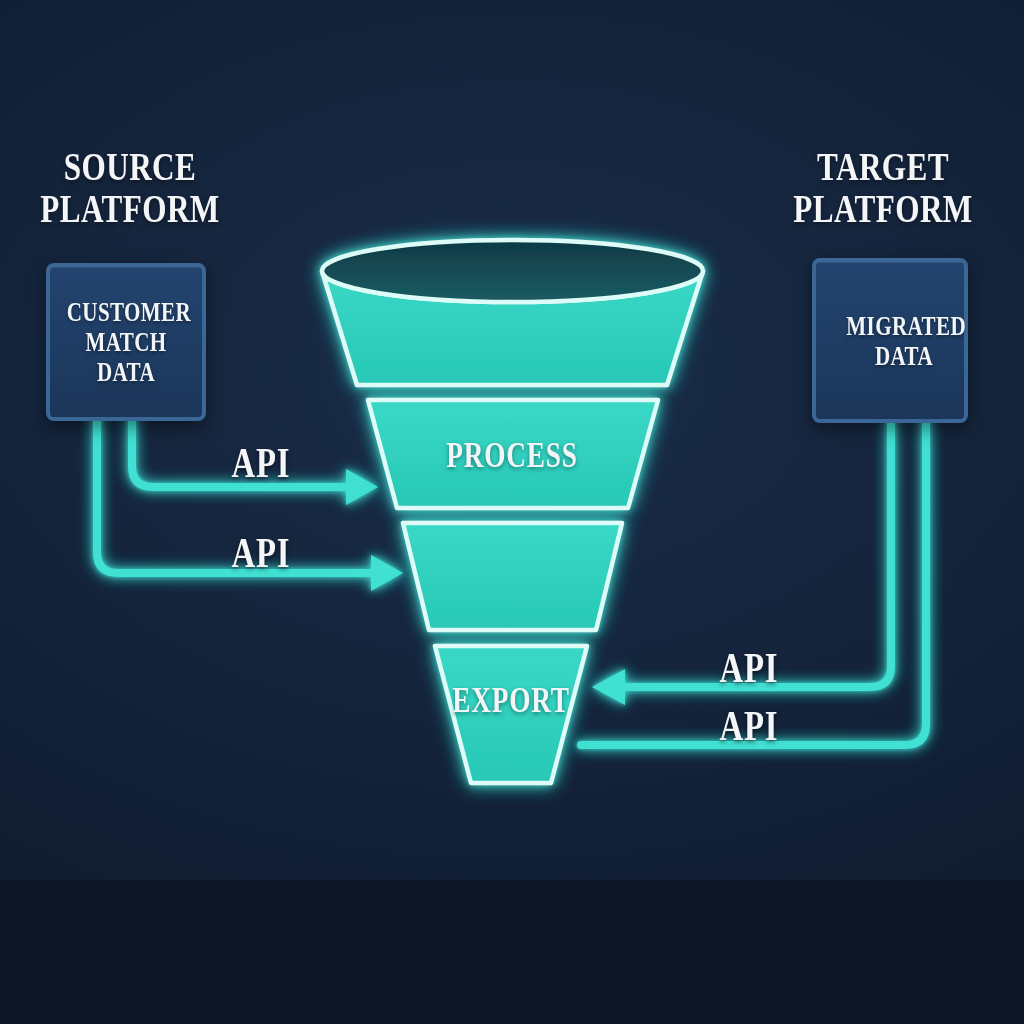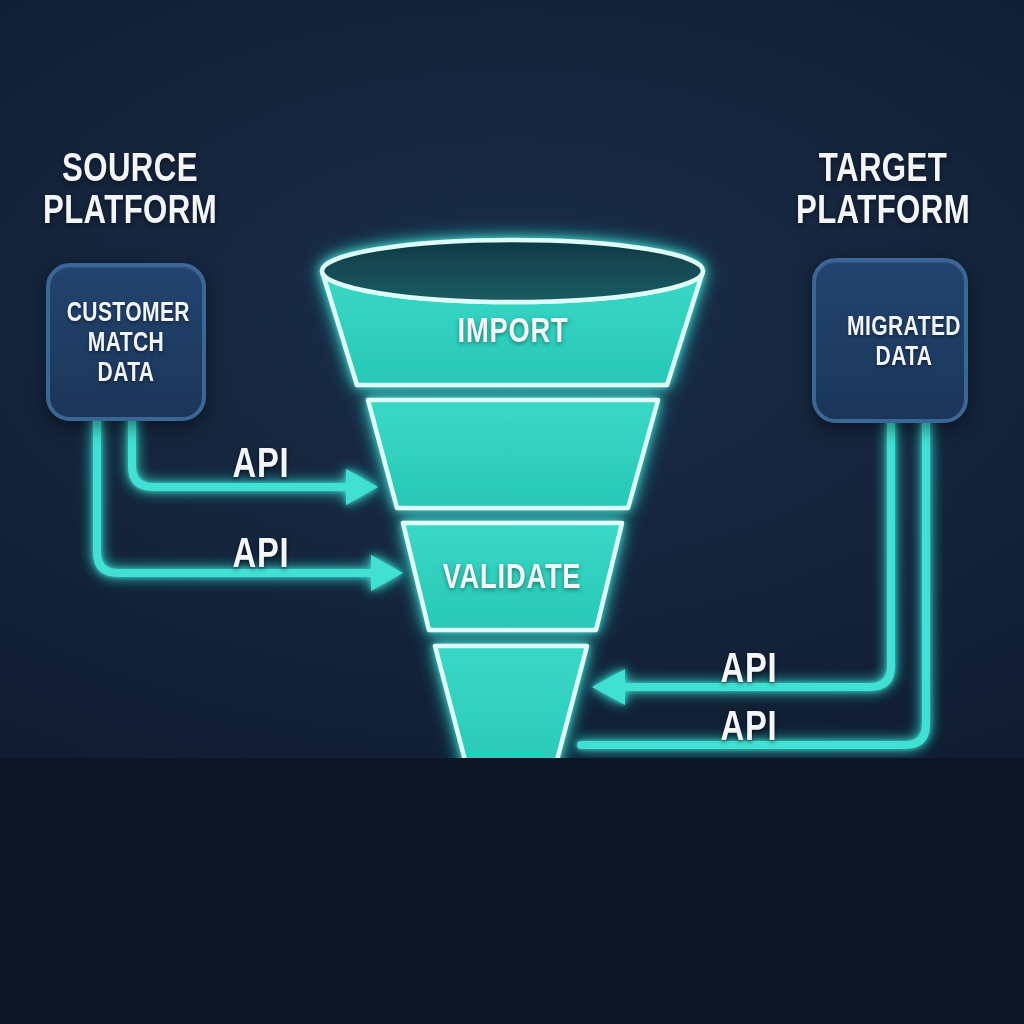--- a/index.html
+++ b/index.html
@@ -12,9 +12,9 @@
   }
   html,body{margin:0;padding:0;background:#0c1626;}
   .stage{
-    position:relative; width:1024px; height:758px; overflow:hidden;
+    position:relative; width:1024px; height:880px; overflow:hidden;
     background:radial-gradient(ellipse 90% 70% at 50% 42%, var(--bg-light) 0%, var(--bg) 48%, var(--bg-dark) 100%);
-    font-family:Liberation Sans, sans-serif;
+    font-family:Liberation Serif, serif;
   }
   .stage svg{position:absolute; left:0; top:0;}
   .txt{

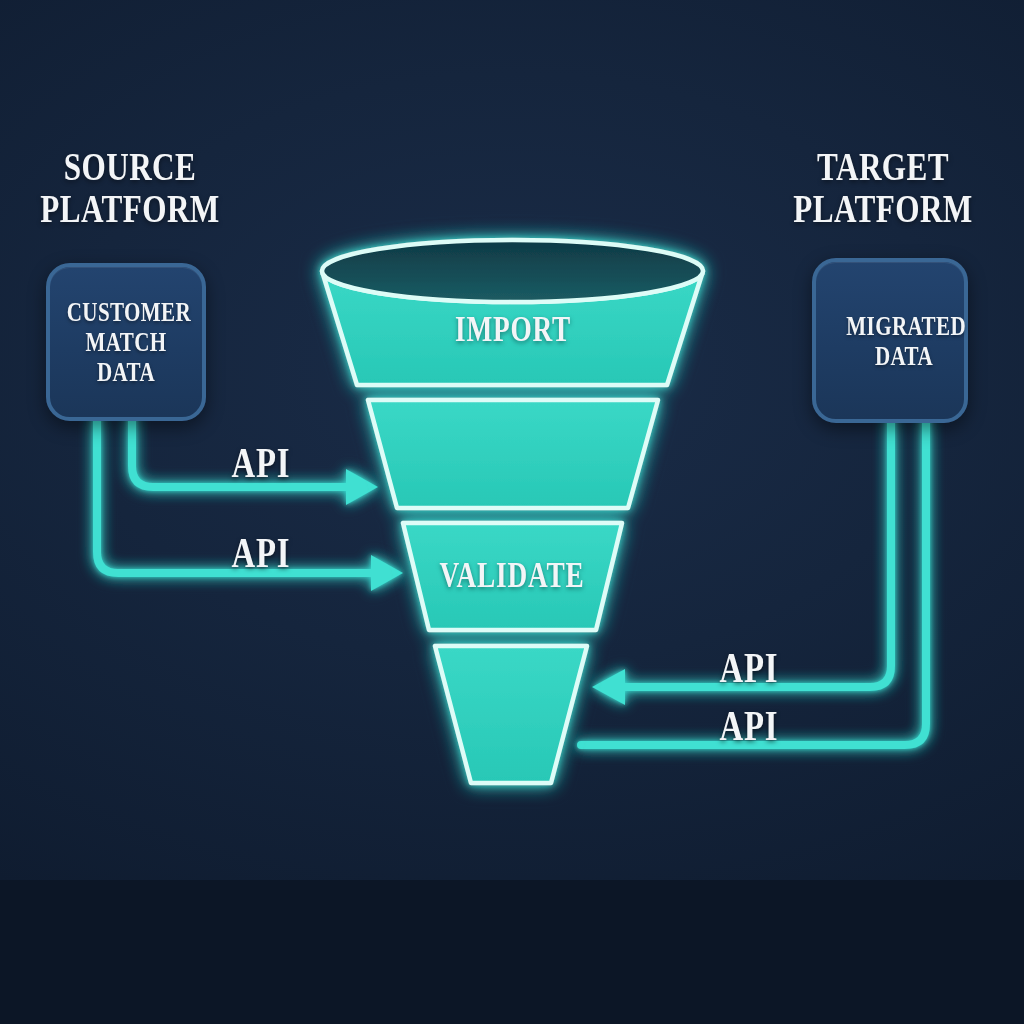--- a/index.html
+++ b/index.html
@@ -27,7 +27,7 @@
     text-shadow:0 2px 6px rgba(0,0,0,0.45);}
   .data-box{
     position:absolute; background:linear-gradient(180deg,#23446f 0%, var(--box-fill) 55%, #1b3659 100%);
-    border:4px solid var(--box-border); border-radius:24px;
+    border:4px solid var(--box-border); border-radius:8px;
     display:flex; align-items:center; justify-content:center;
     box-shadow:0 6px 18px rgba(0,0,0,0.45), inset 0 1px 0 rgba(255,255,255,0.08);
   }

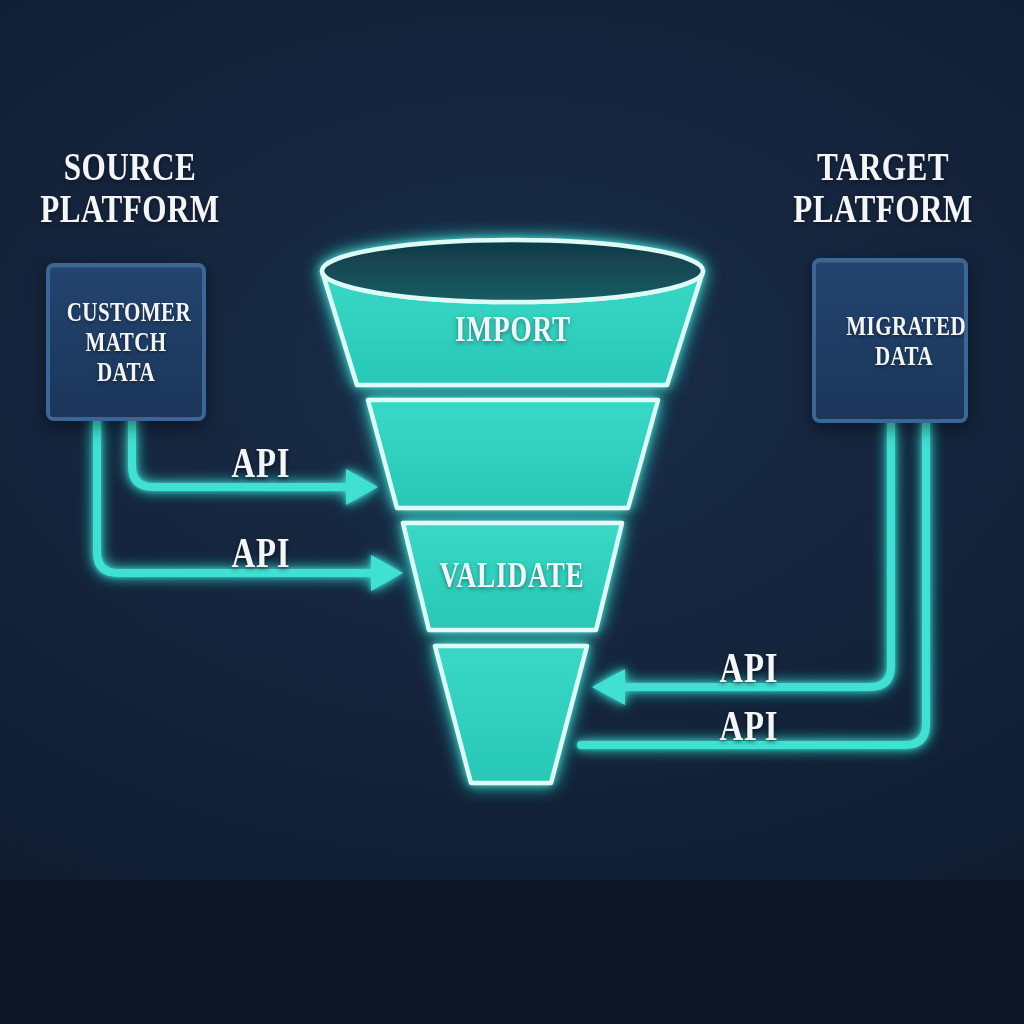--- a/index.html
+++ b/index.html
@@ -121,8 +121,6 @@
     </div>
   </div>
 
-  <div class="txt stage-label" style="left:513px; top:330px;">
-    <span class="cond">IMPORT</span></div>
   <div class="txt stage-label" style="left:512px; top:576px;">
     <span class="cond">VALIDATE</span></div>
 

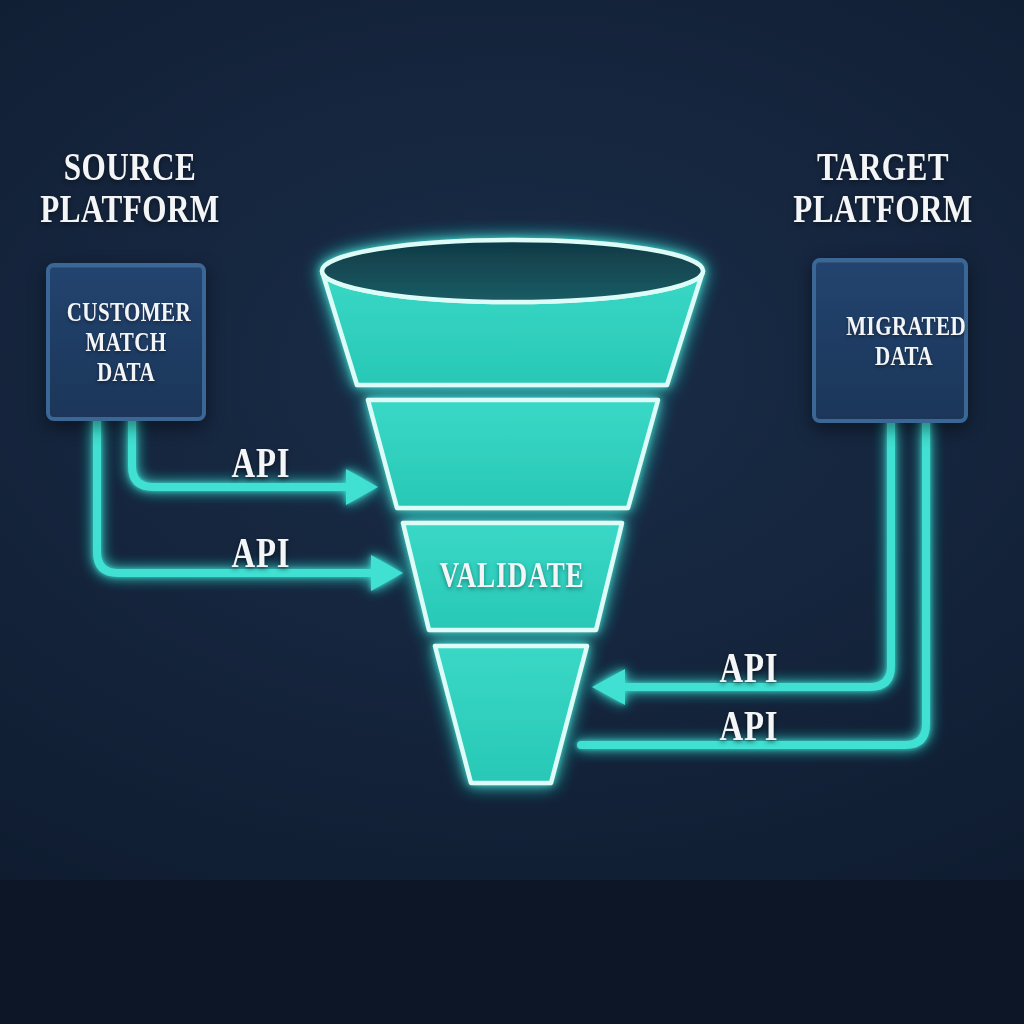--- a/index.html
+++ b/index.html
@@ -121,6 +121,8 @@
     </div>
   </div>
 
+  <div class="txt stage-label" style="left:512px; top:456px;">
+    <span class="cond">PROCESS</span></div>
   <div class="txt stage-label" style="left:512px; top:576px;">
     <span class="cond">VALIDATE</span></div>
 

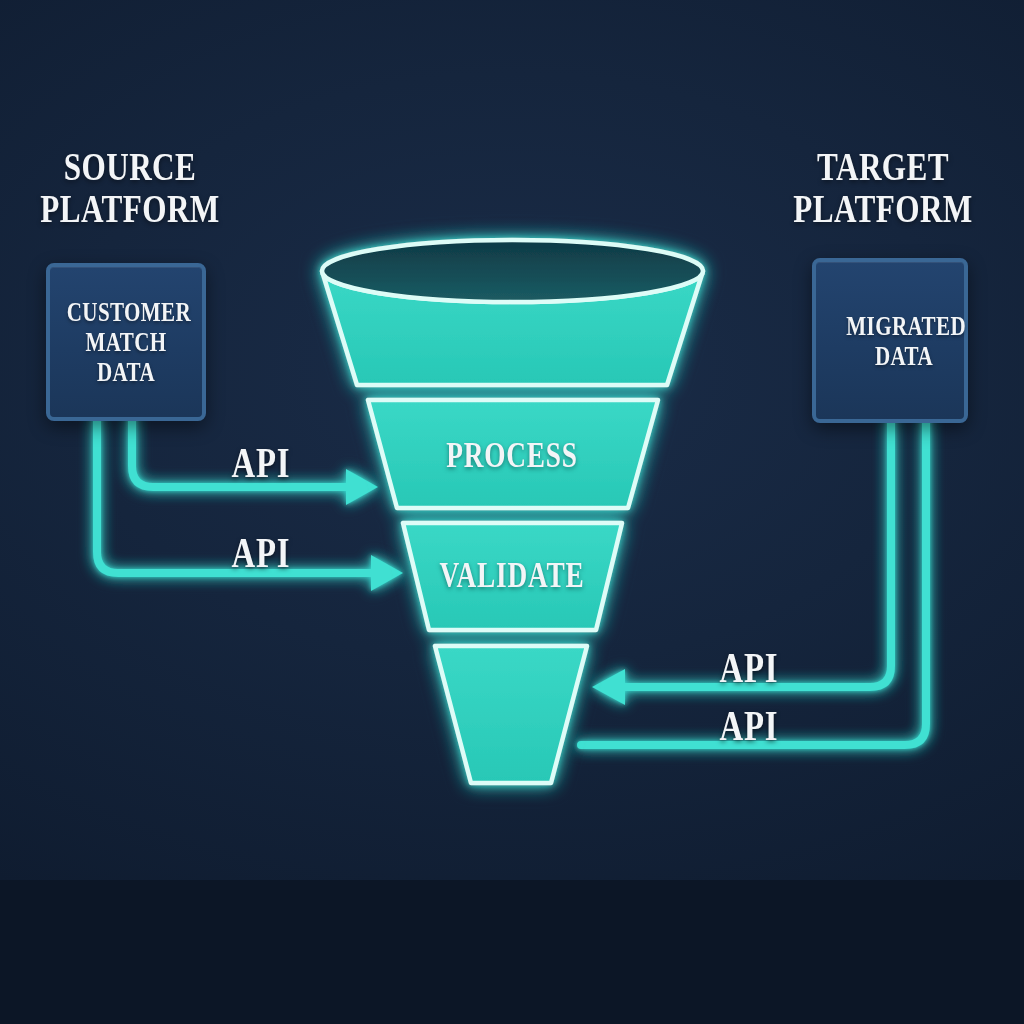--- a/index.html
+++ b/index.html
@@ -123,8 +123,6 @@
 
   <div class="txt stage-label" style="left:512px; top:456px;">
     <span class="cond">PROCESS</span></div>
-  <div class="txt stage-label" style="left:512px; top:576px;">
-    <span class="cond">VALIDATE</span></div>
 
   <div class="txt api-label" style="left:261px; top:463px;">
     <span class="cond">API</span></div>

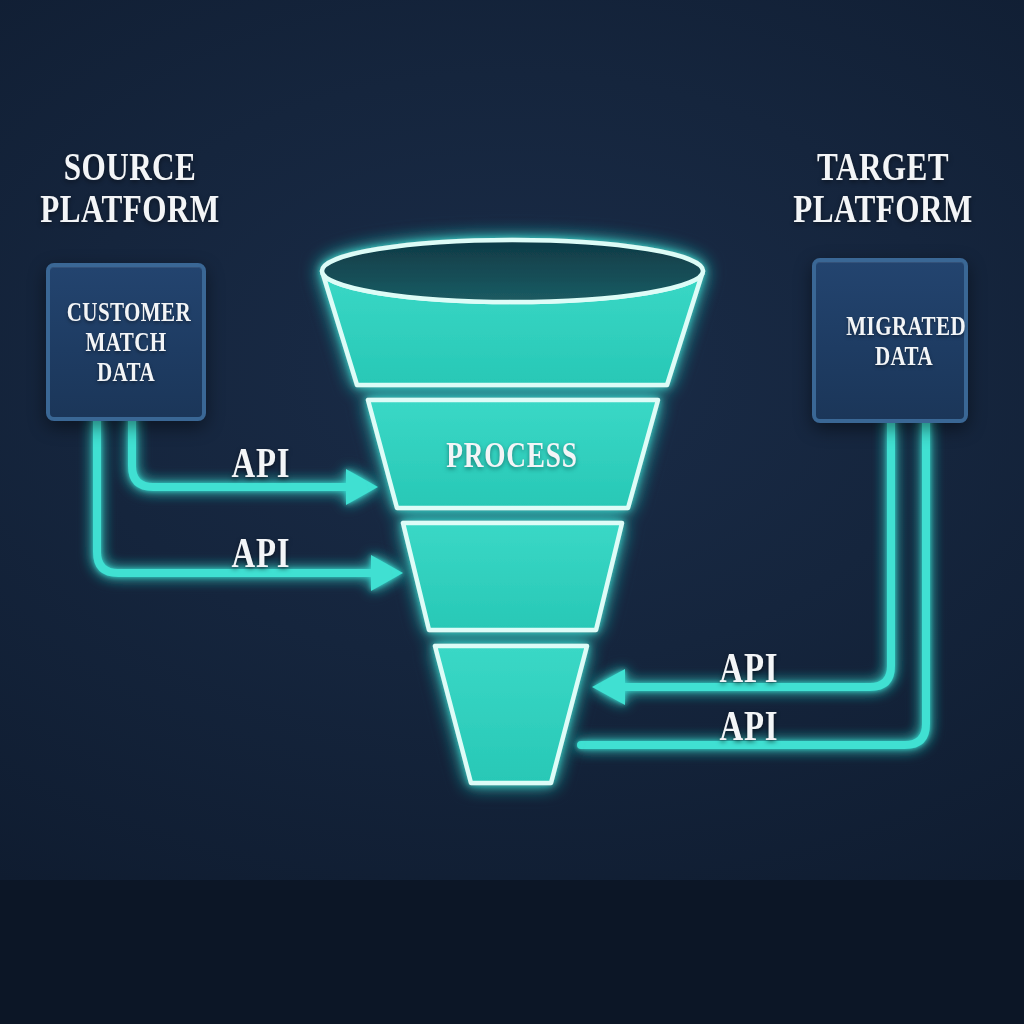--- a/index.html
+++ b/index.html
@@ -123,6 +123,8 @@
 
   <div class="txt stage-label" style="left:512px; top:456px;">
     <span class="cond">PROCESS</span></div>
+  <div class="txt stage-label" style="left:511px; top:701px;">
+    <span class="cond">EXPORT</span></div>
 
   <div class="txt api-label" style="left:261px; top:463px;">
     <span class="cond">API</span></div>

